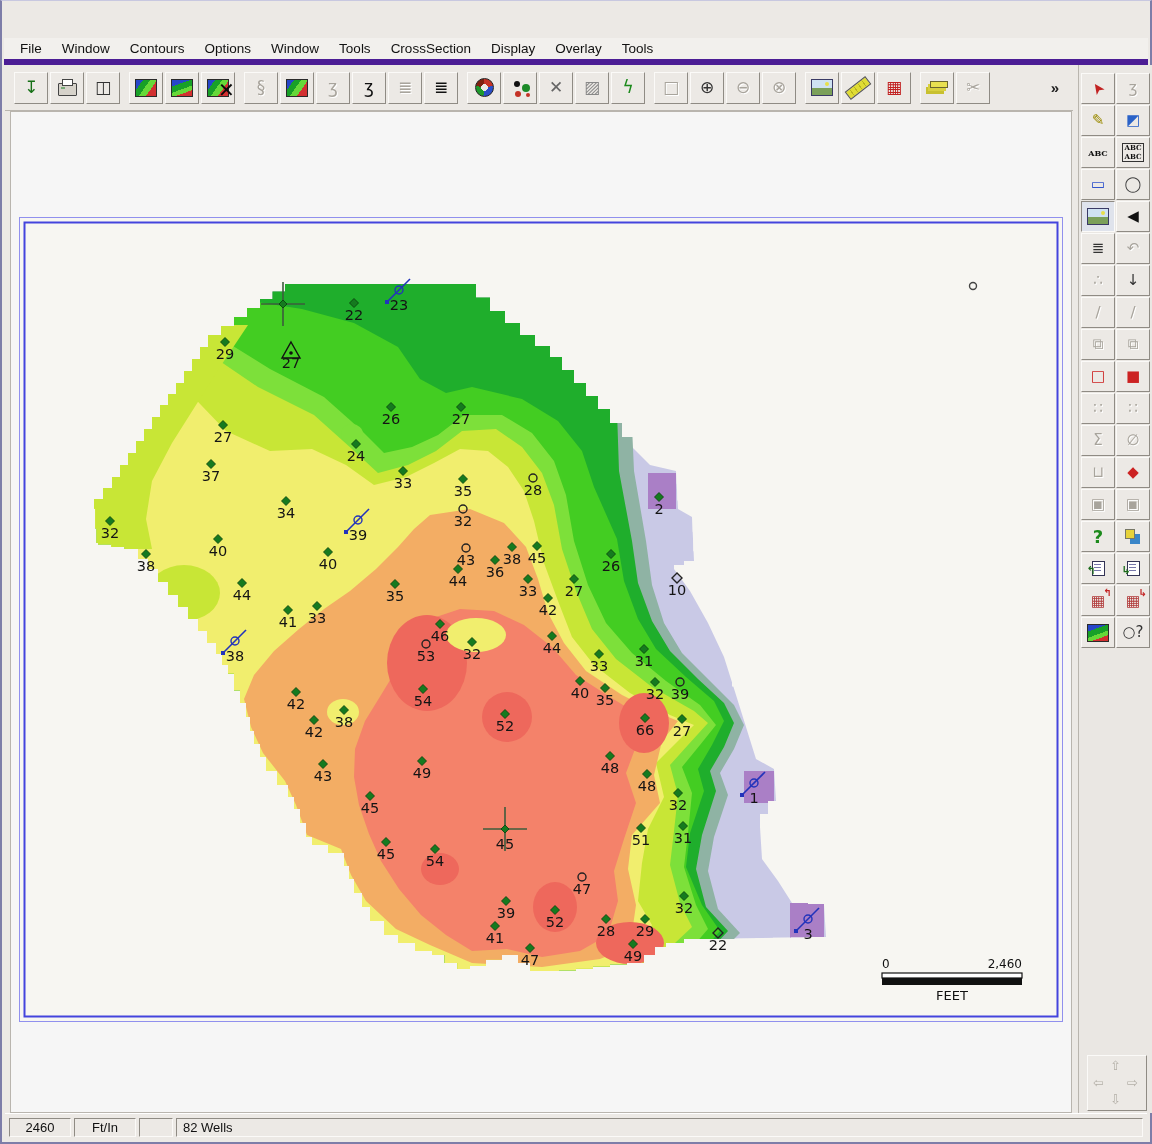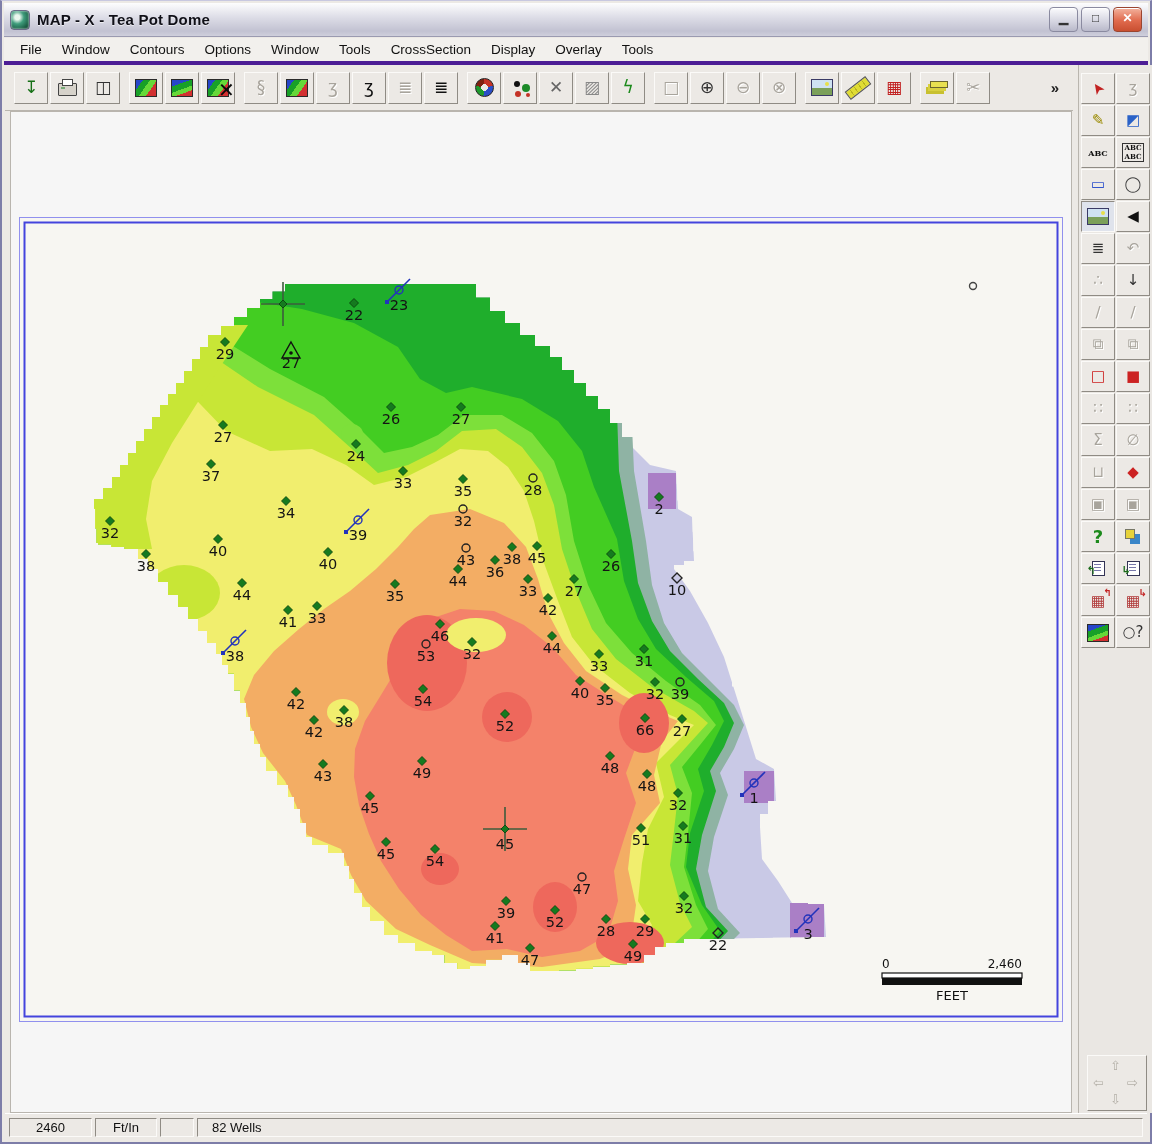--- a/index.html
+++ b/index.html
@@ -98,11 +98,6 @@
 <body>
 
 <div id="win">
-  <div id="titlebar">
-    <span id="app-icon"></span>
-    <span id="title">MAP - X - Tea Pot Dome</span>
-    <span id="winbtns"><span class="winbtn">▁</span><span class="winbtn">□</span><span class="winbtn close">✕</span></span>
-  </div>
 
   <div id="menubar">
       <span class="menu-item">File</span>

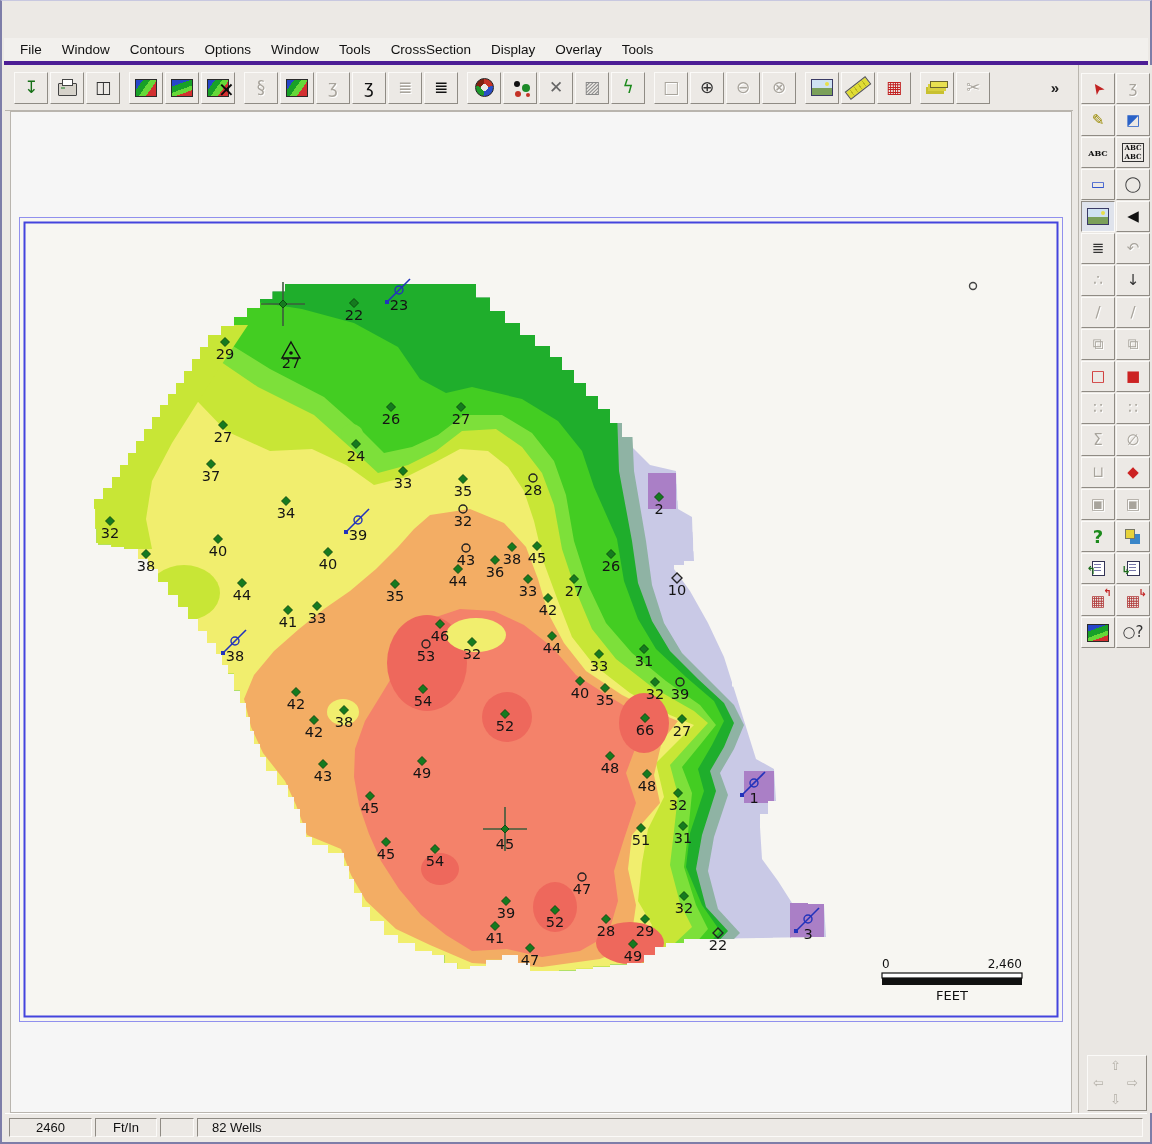--- a/index.html
+++ b/index.html
@@ -25,7 +25,7 @@
 
   
   #menubar{position:absolute;left:2px;top:37px;right:2px;height:27px;background:#f2f0ed;
-    border-bottom:4px solid #4c1d95;display:flex;align-items:center;padding-left:6px;box-sizing:border-box}
+    border-bottom:6px solid #4c1d95;display:flex;align-items:center;padding-left:6px;box-sizing:border-box}
   .menu-item{font-size:13.5px;color:#111;padding:4px 10px;cursor:default}
 
   

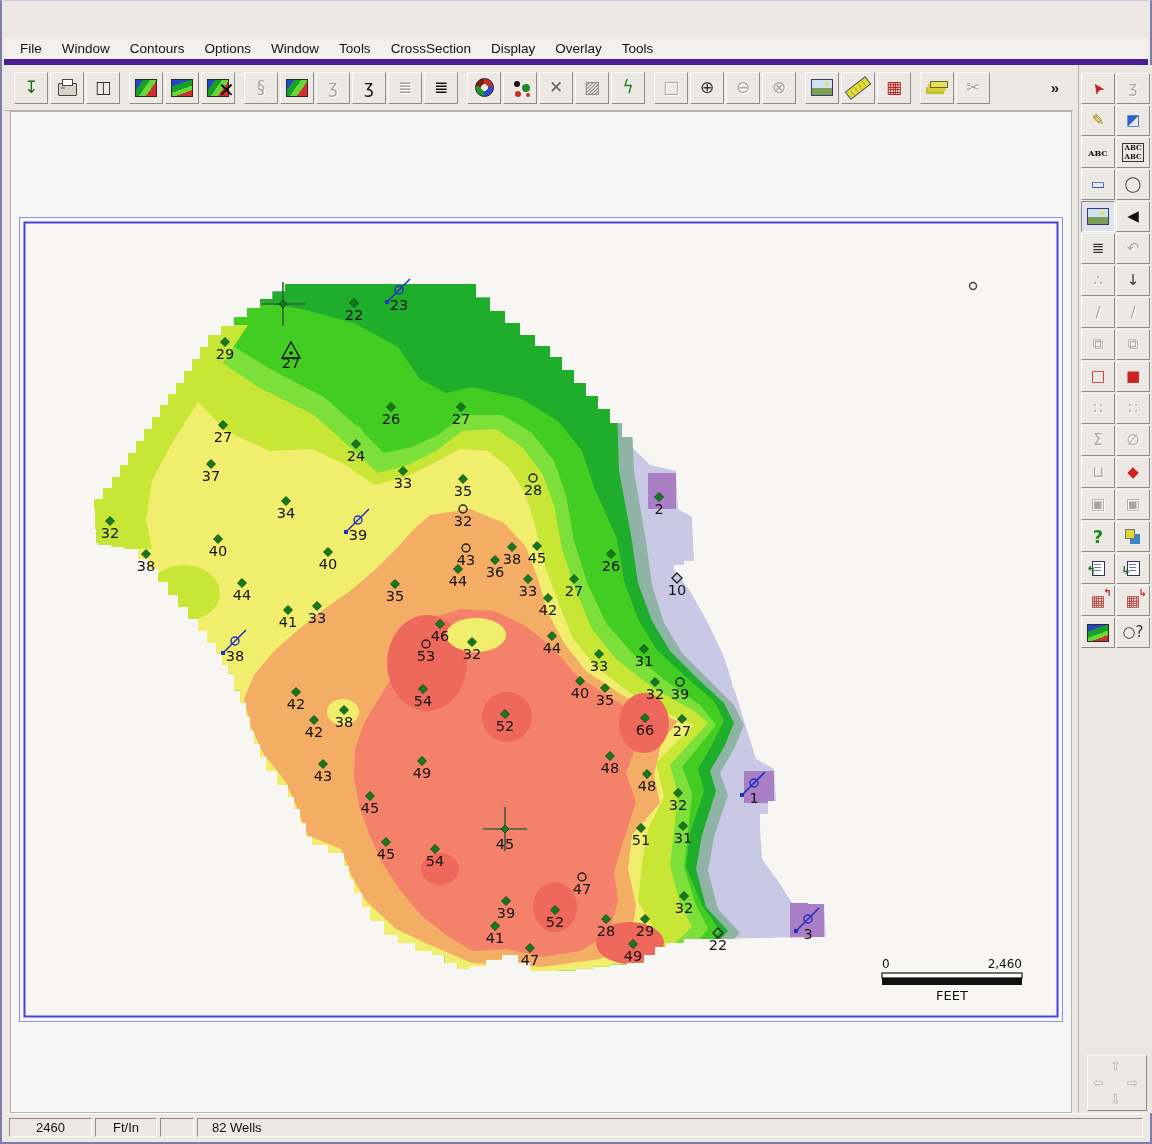--- a/index.html
+++ b/index.html
@@ -693,7 +693,7 @@
   </div>
 
   <div id="statusbar">
-    <div class="sfield" style="width:83px">2460</div>
+    <div class="sfield" style="width:62px">2460</div>
     <div class="sfield" style="width:62px">Ft/In</div>
     <div class="sfield" style="width:34px"></div>
     <div class="sfield left" style="flex:1">82 Wells</div>

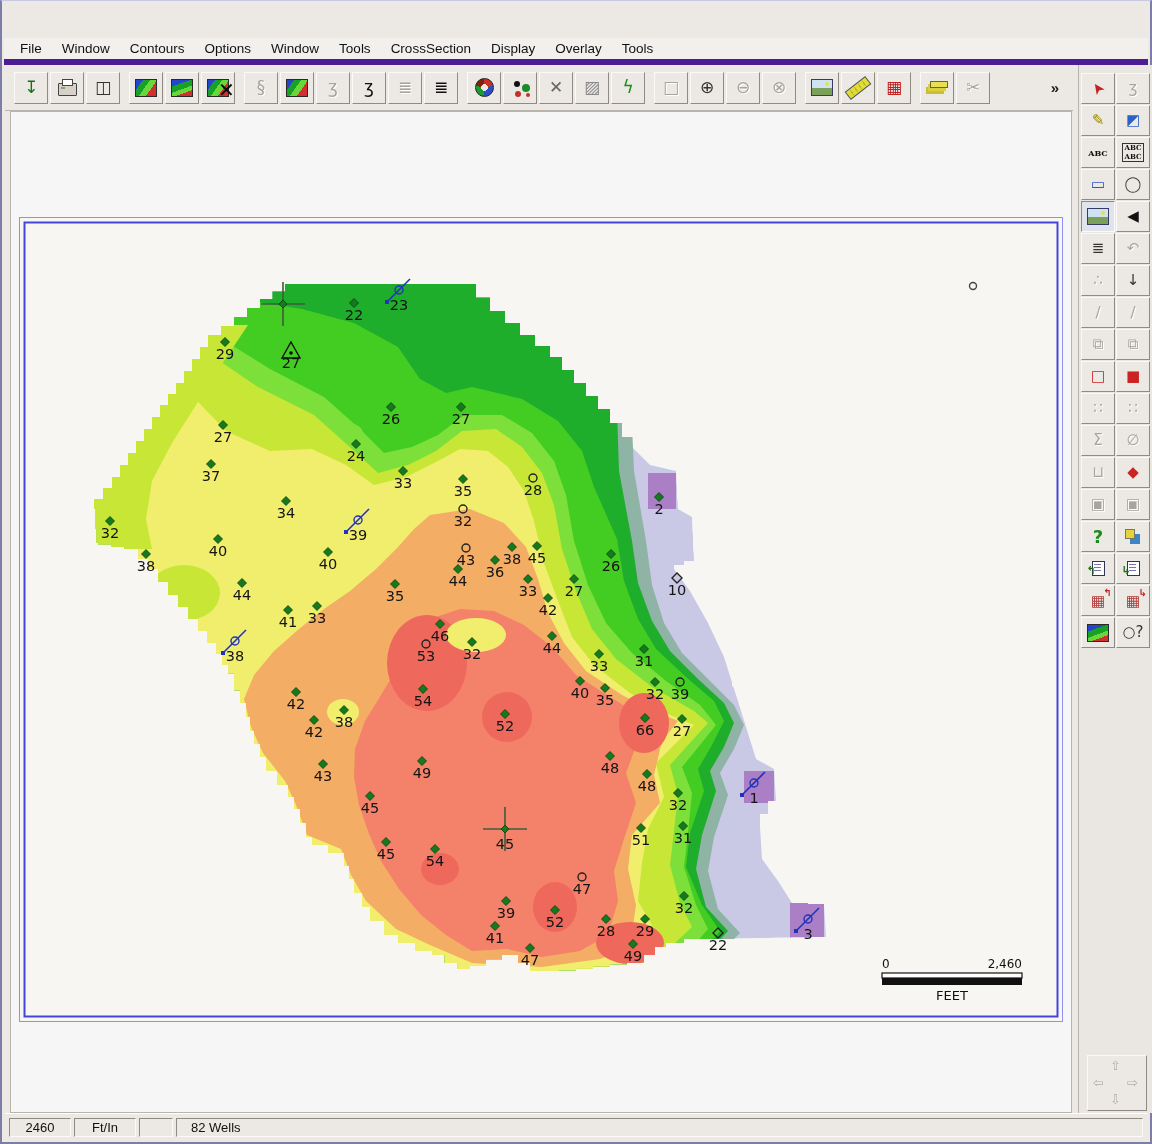--- a/index.html
+++ b/index.html
@@ -92,7 +92,7 @@
     border-top:1px solid #fff;display:flex;align-items:center;padding:2px 4px;box-sizing:border-box;gap:3px}
   .sfield{height:19px;border:1px solid;border-color:#8f8b84 #fbfaf8 #fbfaf8 #8f8b84;background:#ece9e5;
     font-size:13px;color:#111;display:flex;align-items:center;justify-content:center;box-sizing:border-box}
-  .sfield.left{justify-content:flex-start;padding-left:14px}
+  .sfield.left{justify-content:flex-start;padding-left:6px}
 </style>
 </head>
 <body>

